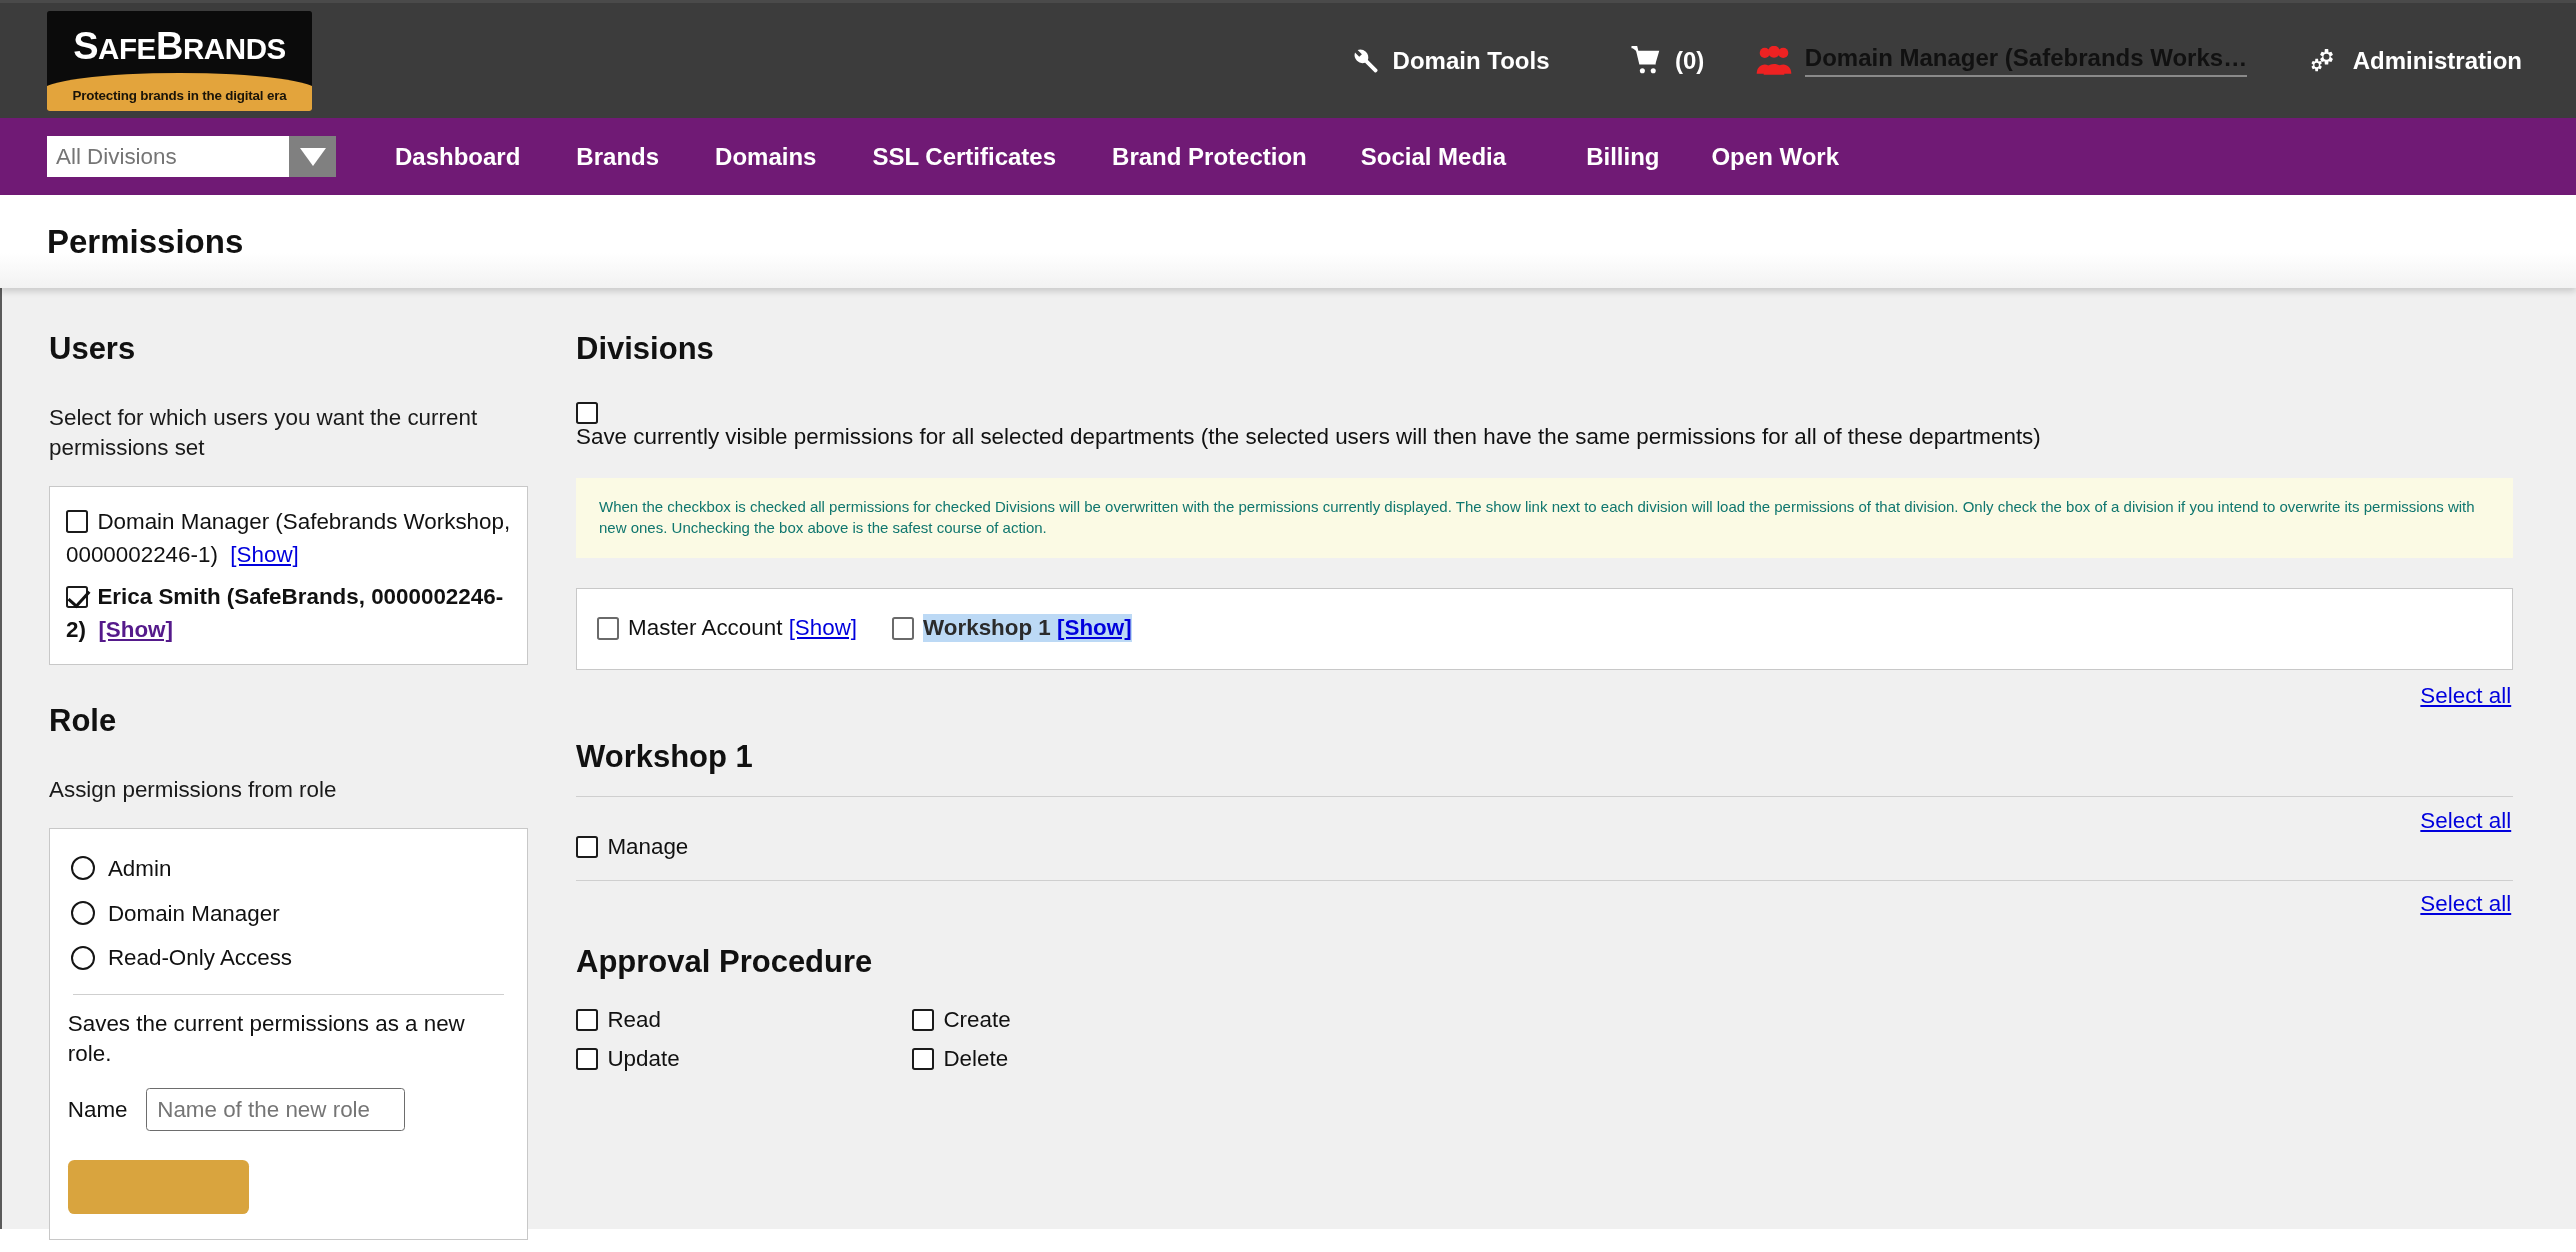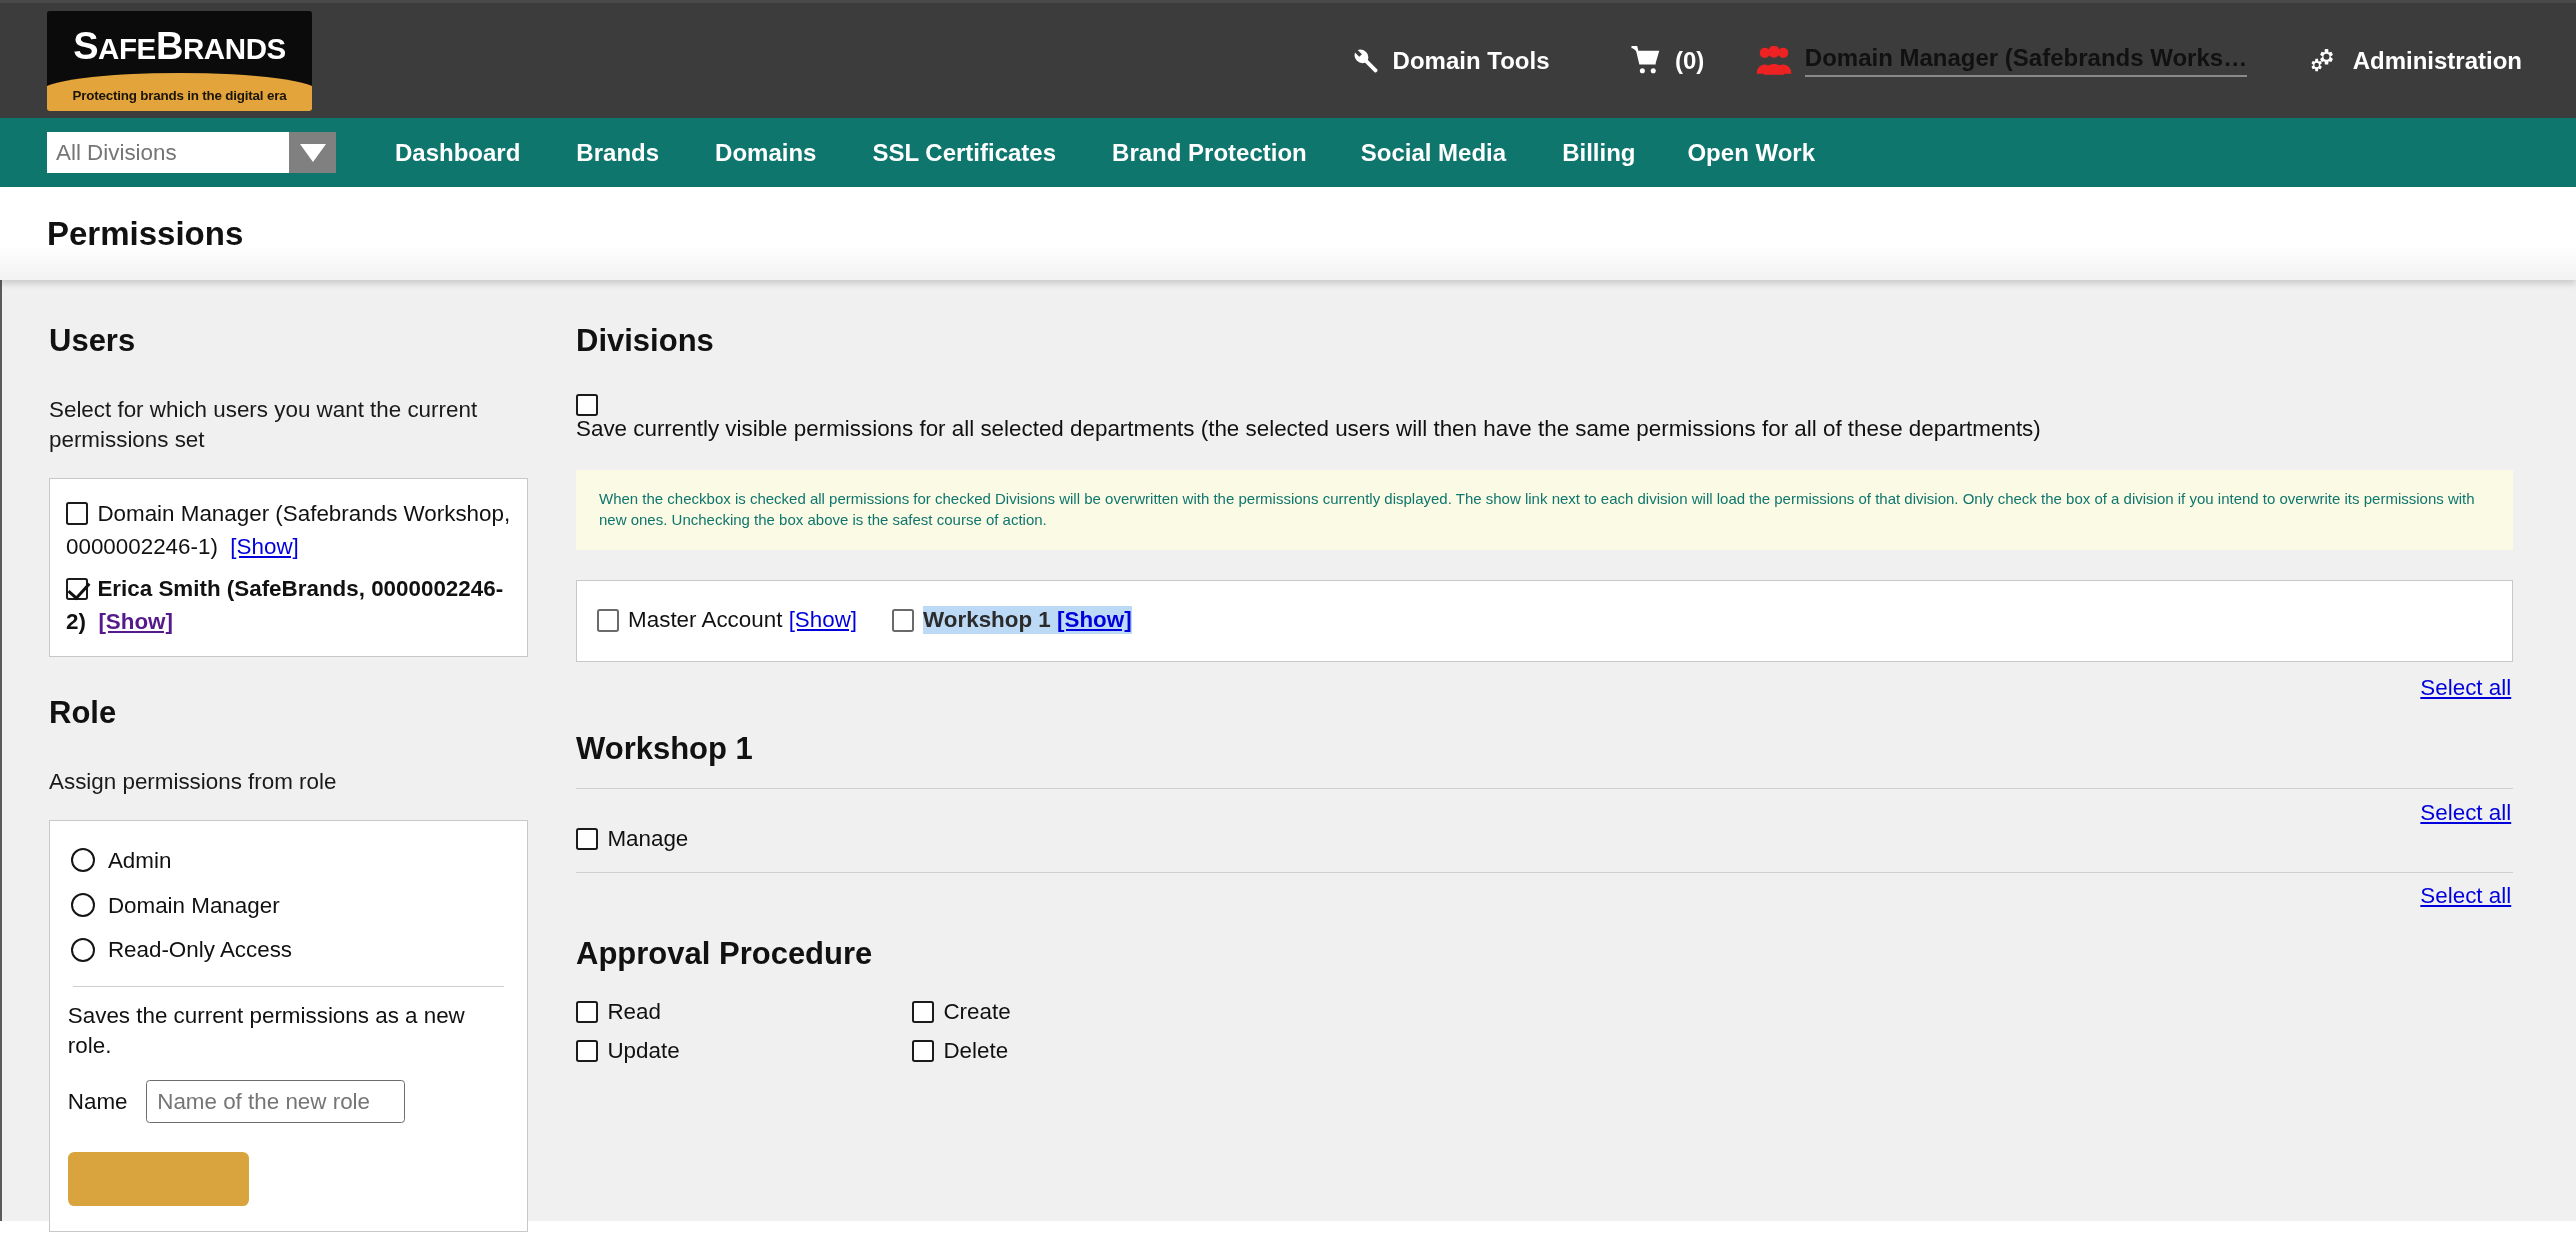--- a/index.html
+++ b/index.html
@@ -90,8 +90,8 @@
 
   
   .menubar {
-    height: 69px;
-    background: #0f766e;
+    height: 77px;
+    background: #701a75;
     display: flex;
     align-items: center;
   }

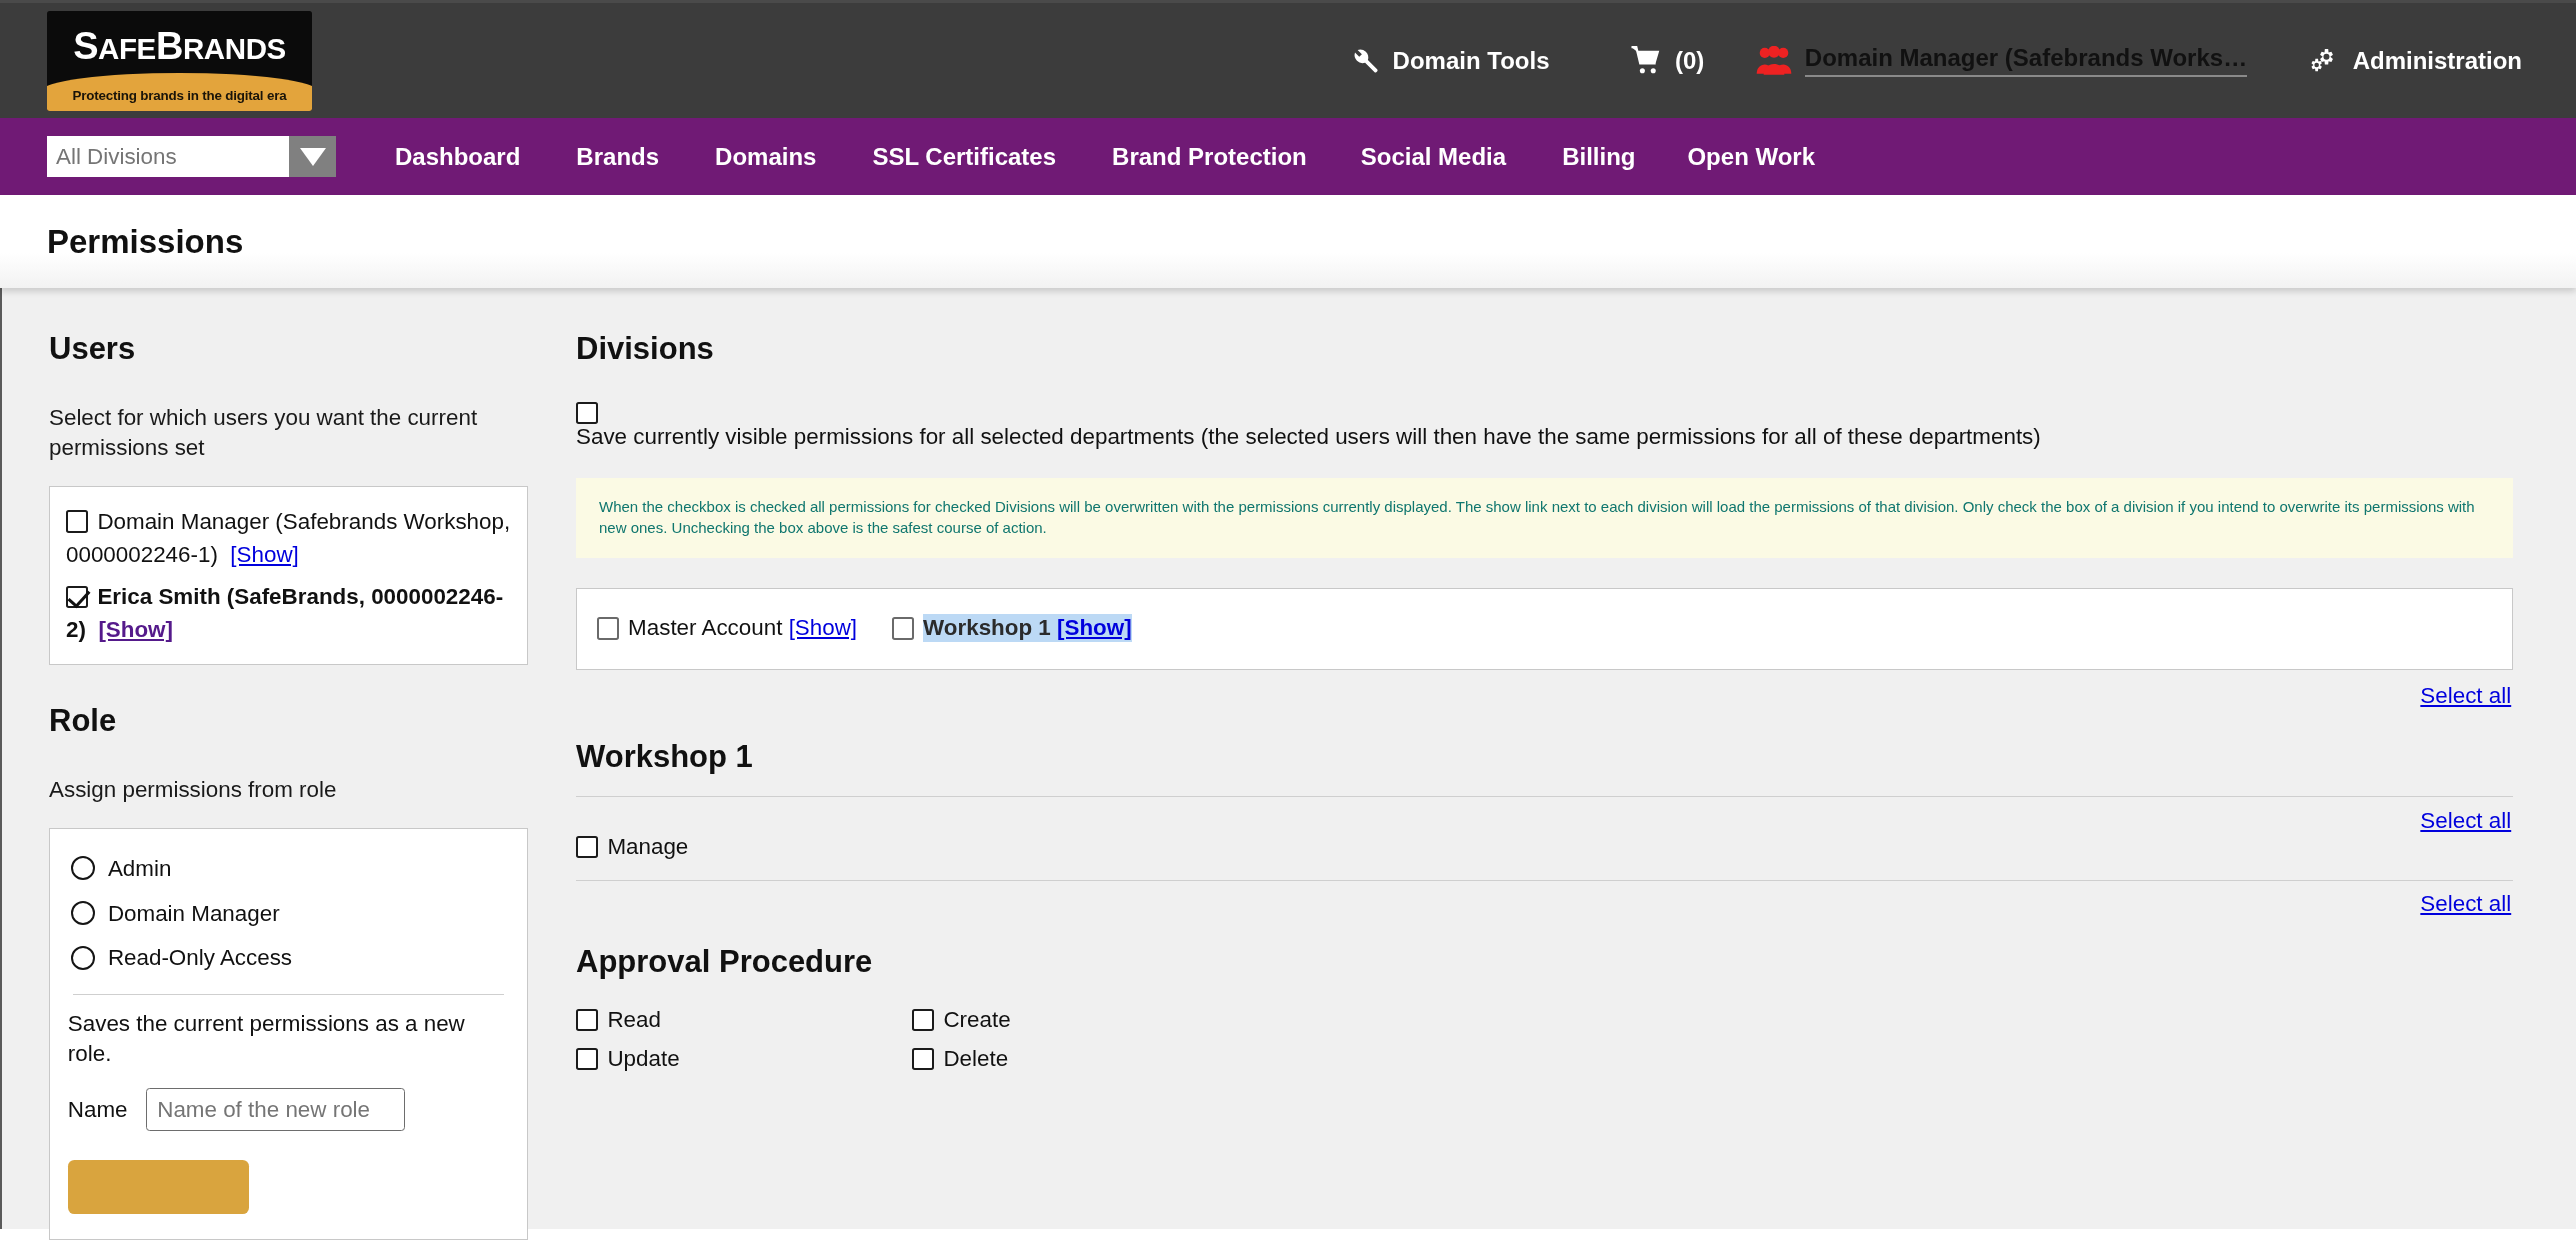--- a/index.html
+++ b/index.html
@@ -142,7 +142,7 @@
   .mi3 { margin-left: 56px; }
   .mi4 { margin-left: 56px; }
   .mi5 { margin-left: 54px; }
-  .mi6 { margin-left: 56px; }
+  .mi6 { margin-left: 80px; }
   .mi7 { margin-left: 52px; }
 
   

